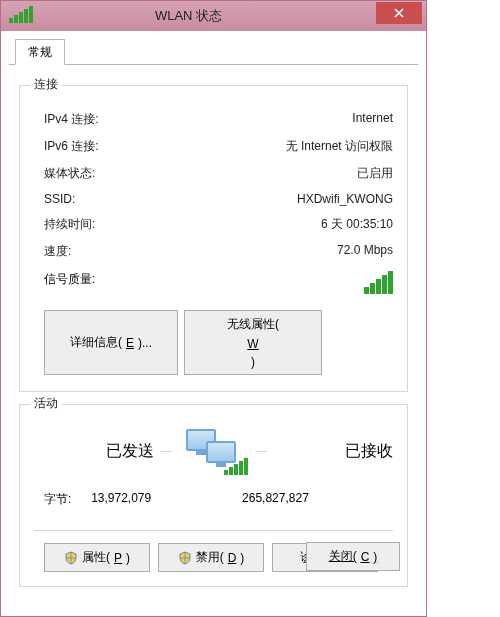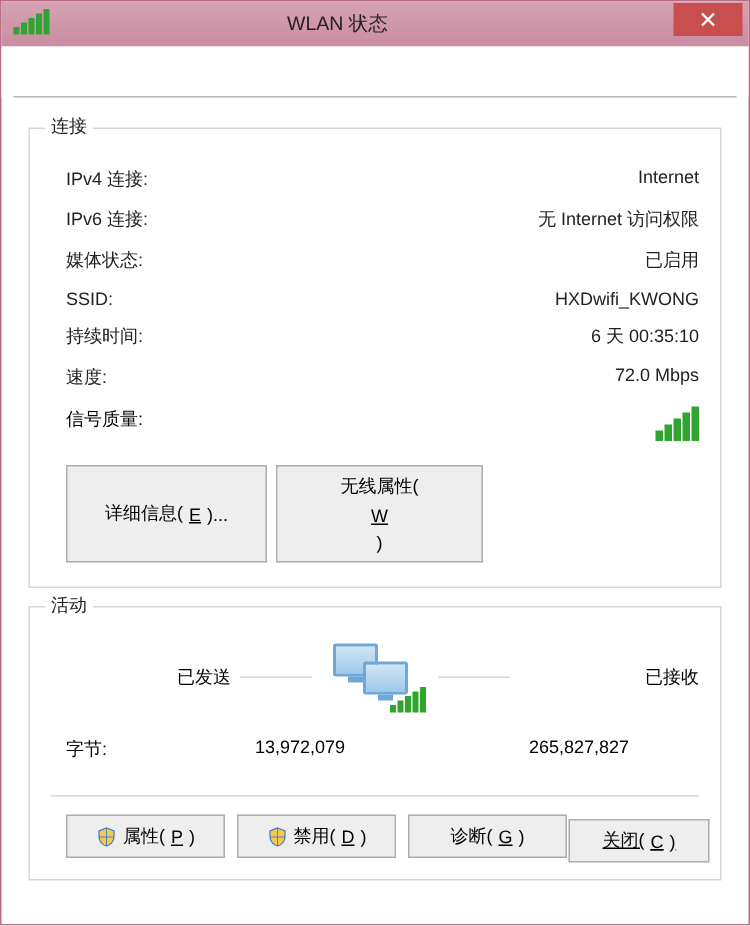--- a/index.html
+++ b/index.html
@@ -5,7 +5,7 @@
 * { box-sizing: border-box; margin: 0; padding: 0; font-family: "Microsoft YaHei", "Segoe UI", sans-serif; }
 body { background: #fff; width: 500px; height: 617px; overflow: hidden; }
 
-.window { width: 500px; height: 617px; border: 1px solid #b96d87; background: #fff; }
+.window { width: 427px; height: 617px; border: 1px solid #b96d87; background: #fff; }
 .titlebar { height: 30px; background: linear-gradient(#d6a3b4, #c98ba0); display: flex; align-items: center; position: relative; }
 .titlebar .sig { position: absolute; left: 8px; top: 5px; }
 .titlebar .title { flex: 1; text-align: center; font-size: 13px; color: #222; }

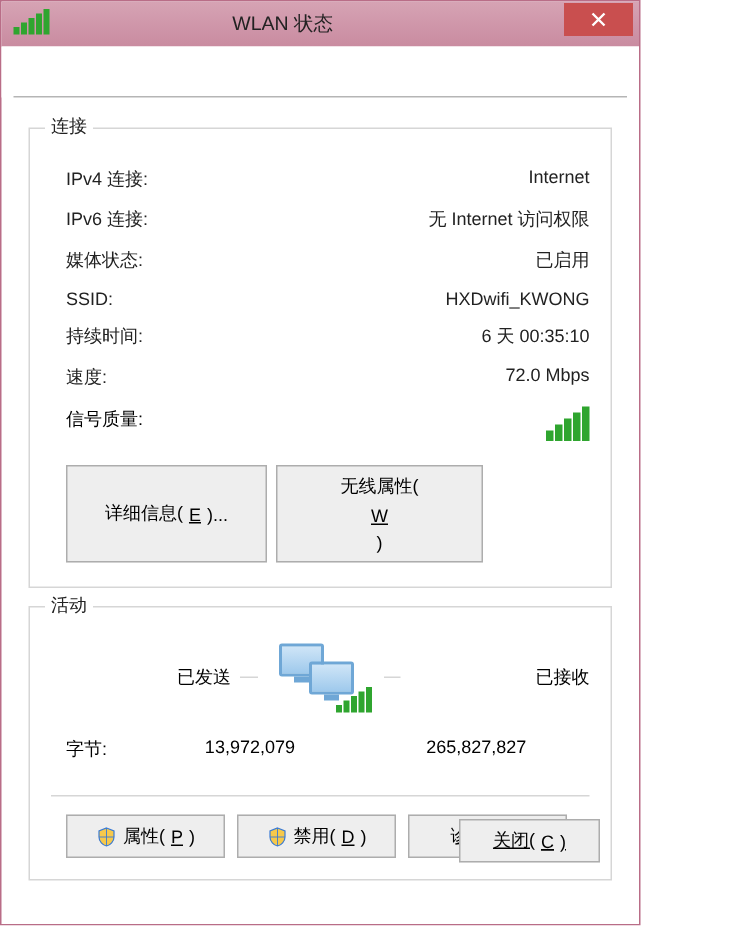--- a/index.html
+++ b/index.html
@@ -94,6 +94,7 @@
   </div>
 
   <div class="tabrow">
+    <div class="tab">常规</div>
     <div class="tabline"></div>
   </div>
 

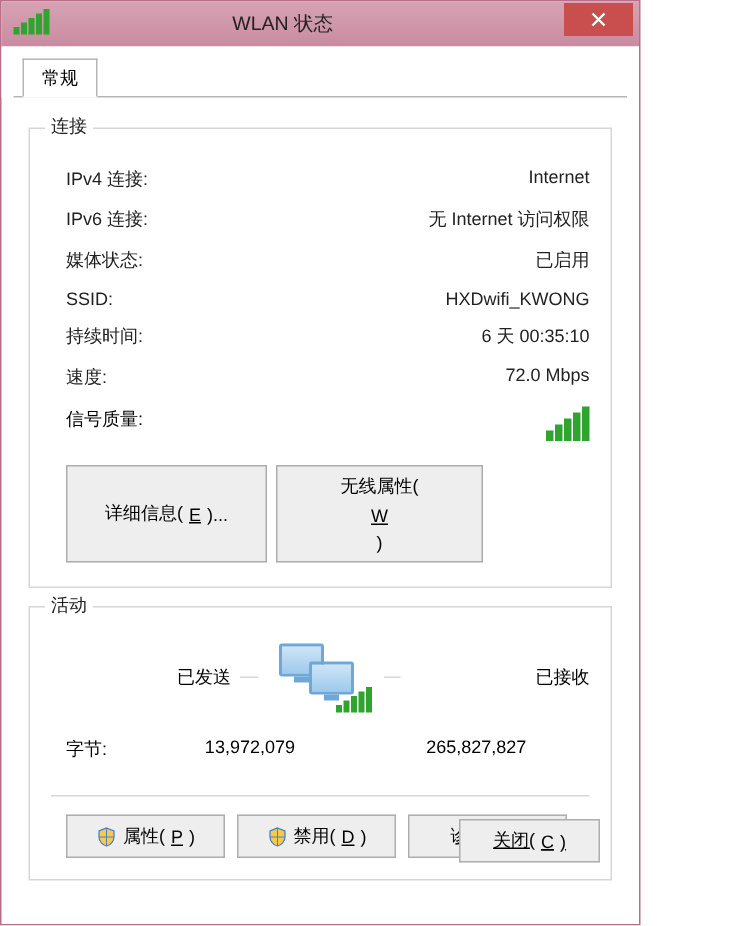--- a/index.html
+++ b/index.html
@@ -34,7 +34,7 @@
 .btn.small { width: 106px; }
 
 .activity-head { display: flex; align-items: center; justify-content: space-between; padding: 4px 0 0 0; }
-.activity-head .l, .activity-head .r { font-size: 12px; width: 120px; }
+.activity-head .l, .activity-head .r { font-size: 16px; width: 120px; }
 .activity-head .l { text-align: right; }
 .activity-head .r { text-align: right; }
 .activity-head .hr { flex: 1; height: 1px; background: #d6d6d6; margin: 0 6px; }

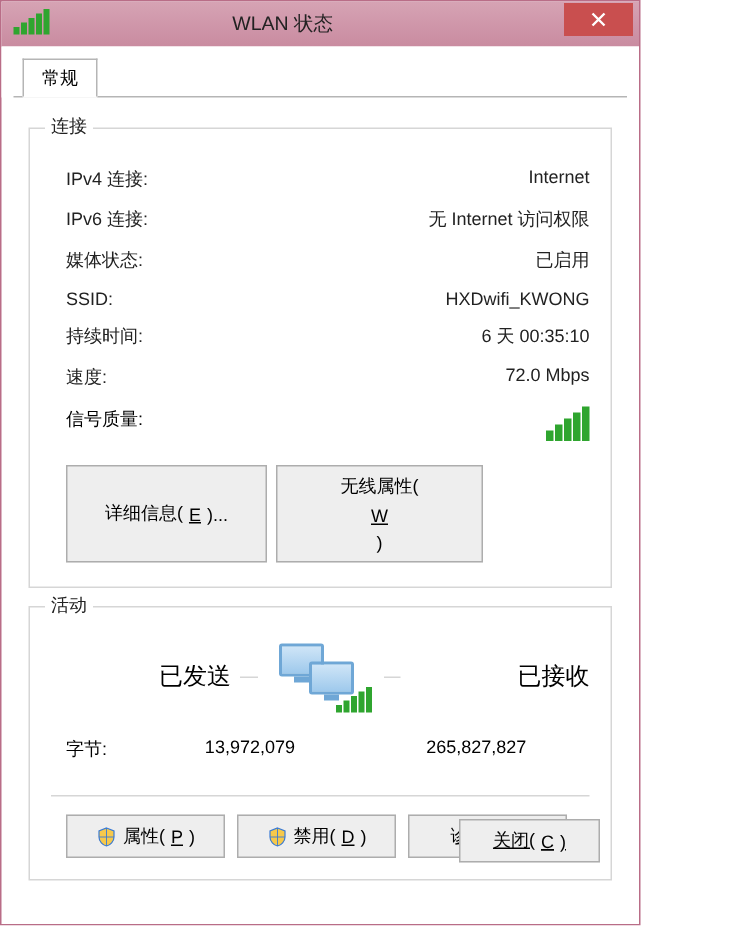--- a/index.html
+++ b/index.html
@@ -41,7 +41,7 @@
 
 .bytes-row { display: flex; justify-content: space-between; padding: 18px 0 14px 0; font-size: 12px; }
 .bytes-row .lab { padding-left: 10px; width: 60px; }
-.bytes-row .v { width: 160px; text-align: center; }
+.bytes-row .v { width: 160px; text-align: left; }
 
 .footbtns { display: flex; gap: 8px; padding-top: 6px; margin-left: 10px; }
 

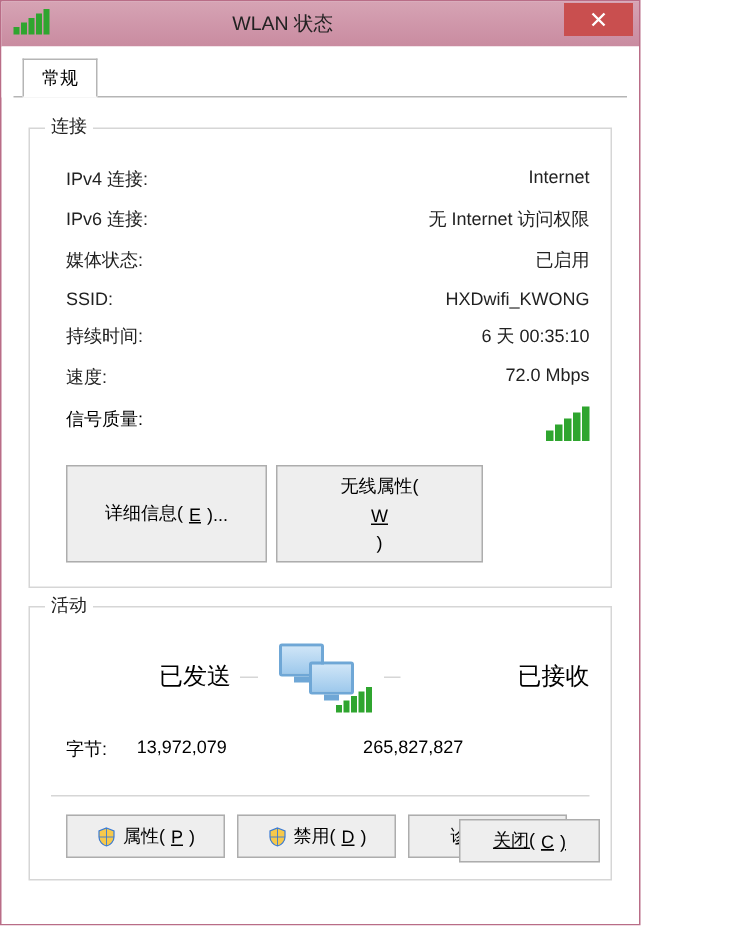--- a/index.html
+++ b/index.html
@@ -45,7 +45,7 @@
 
 .footbtns { display: flex; gap: 8px; padding-top: 6px; margin-left: 10px; }
 
-.bottom { position: absolute; right: 18px; bottom: 13px; height: 38px; display: flex; align-items: flex-start; padding: 0 8px; gap: 8px; text-decoration: underline; }
+.bottom { position: absolute; right: 18px; bottom: 26px; height: 38px; display: flex; align-items: flex-end; padding: 0 8px; gap: 8px; text-decoration: underline; }
 .bottom .btn { width: 94px; }
 
 .u { text-decoration: underline; }

